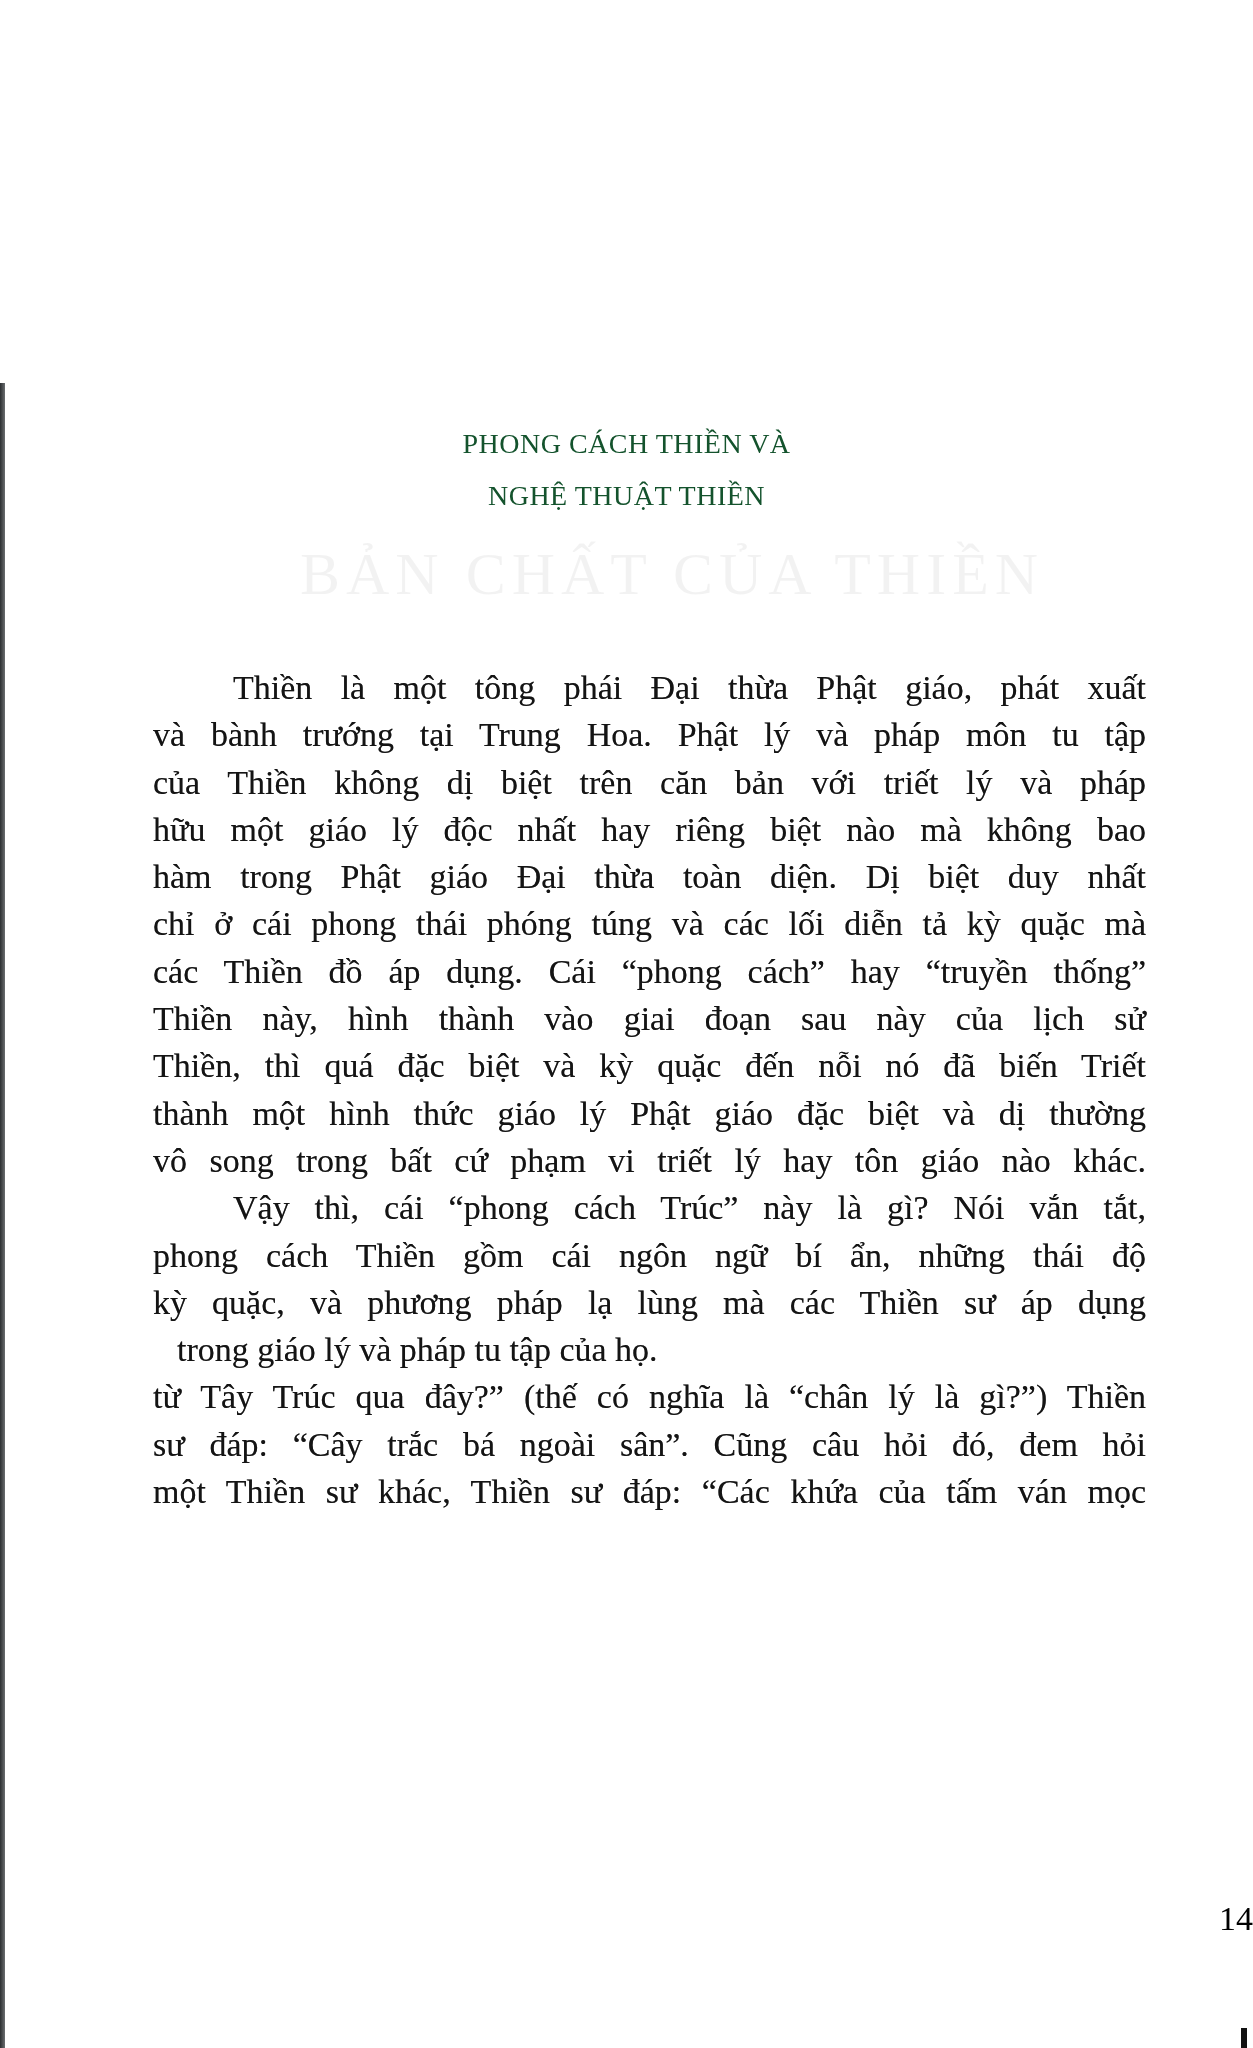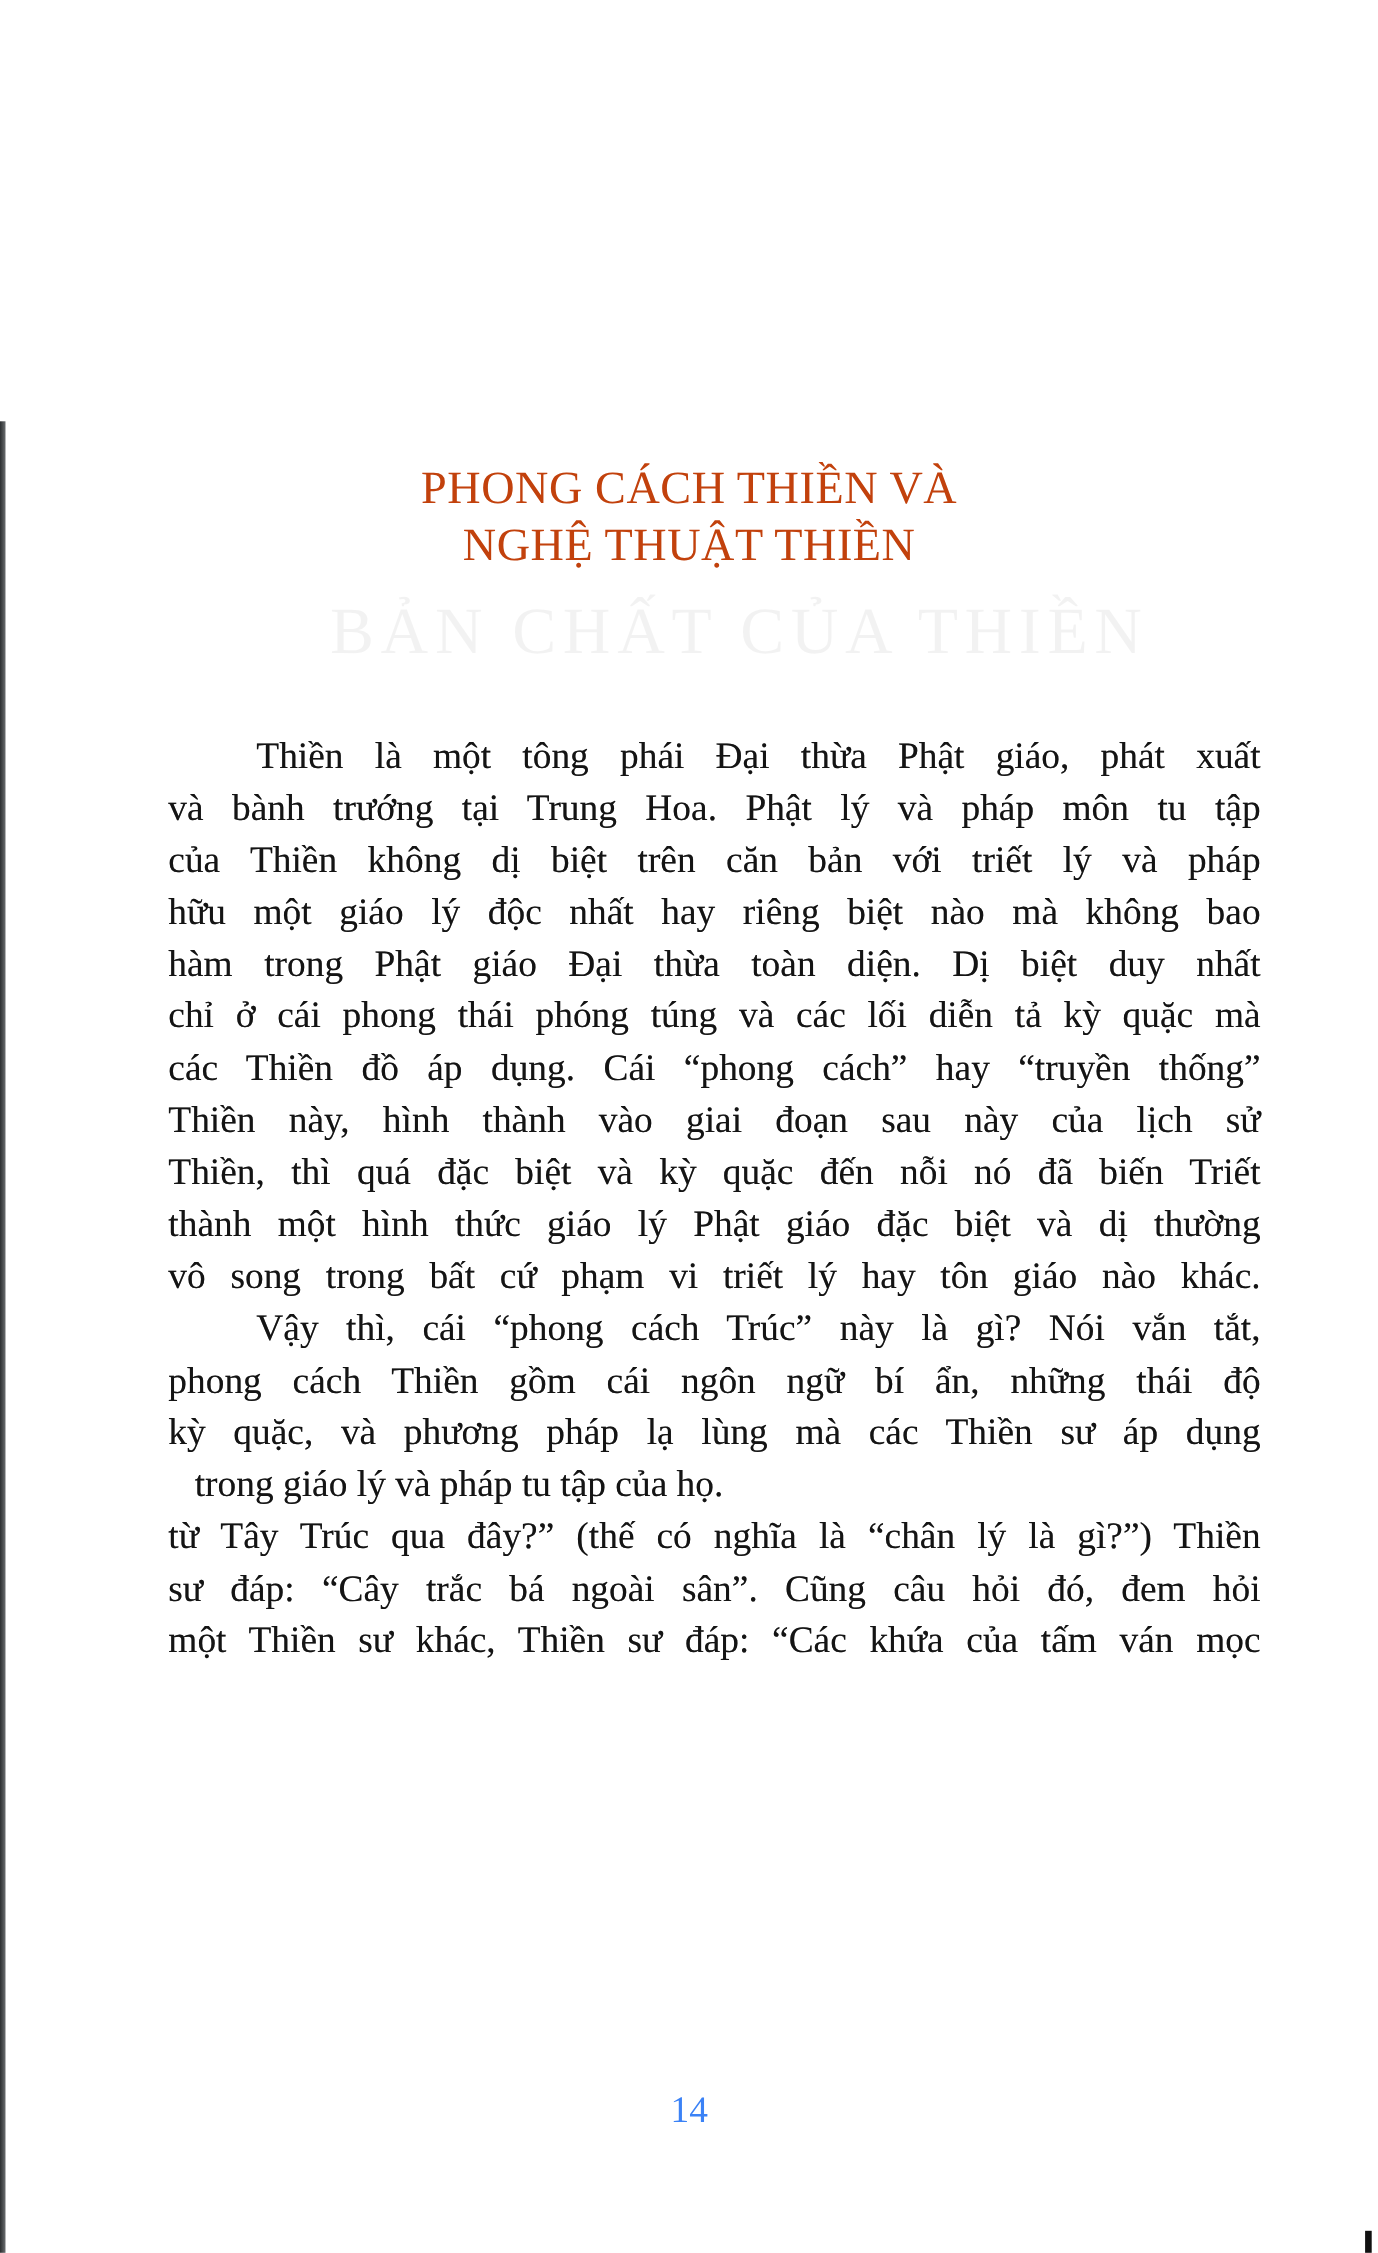--- a/index.html
+++ b/index.html
@@ -40,10 +40,10 @@
     }
     .title-line {
       font-family: "Liberation Serif", serif;
-      font-size: 42px;
+      font-size: 28px;
       line-height: 52px;
       letter-spacing: 0.5px;
-      color: #c2410c;
+      color: #14532d;
     }
     .body-text {
       position: absolute;

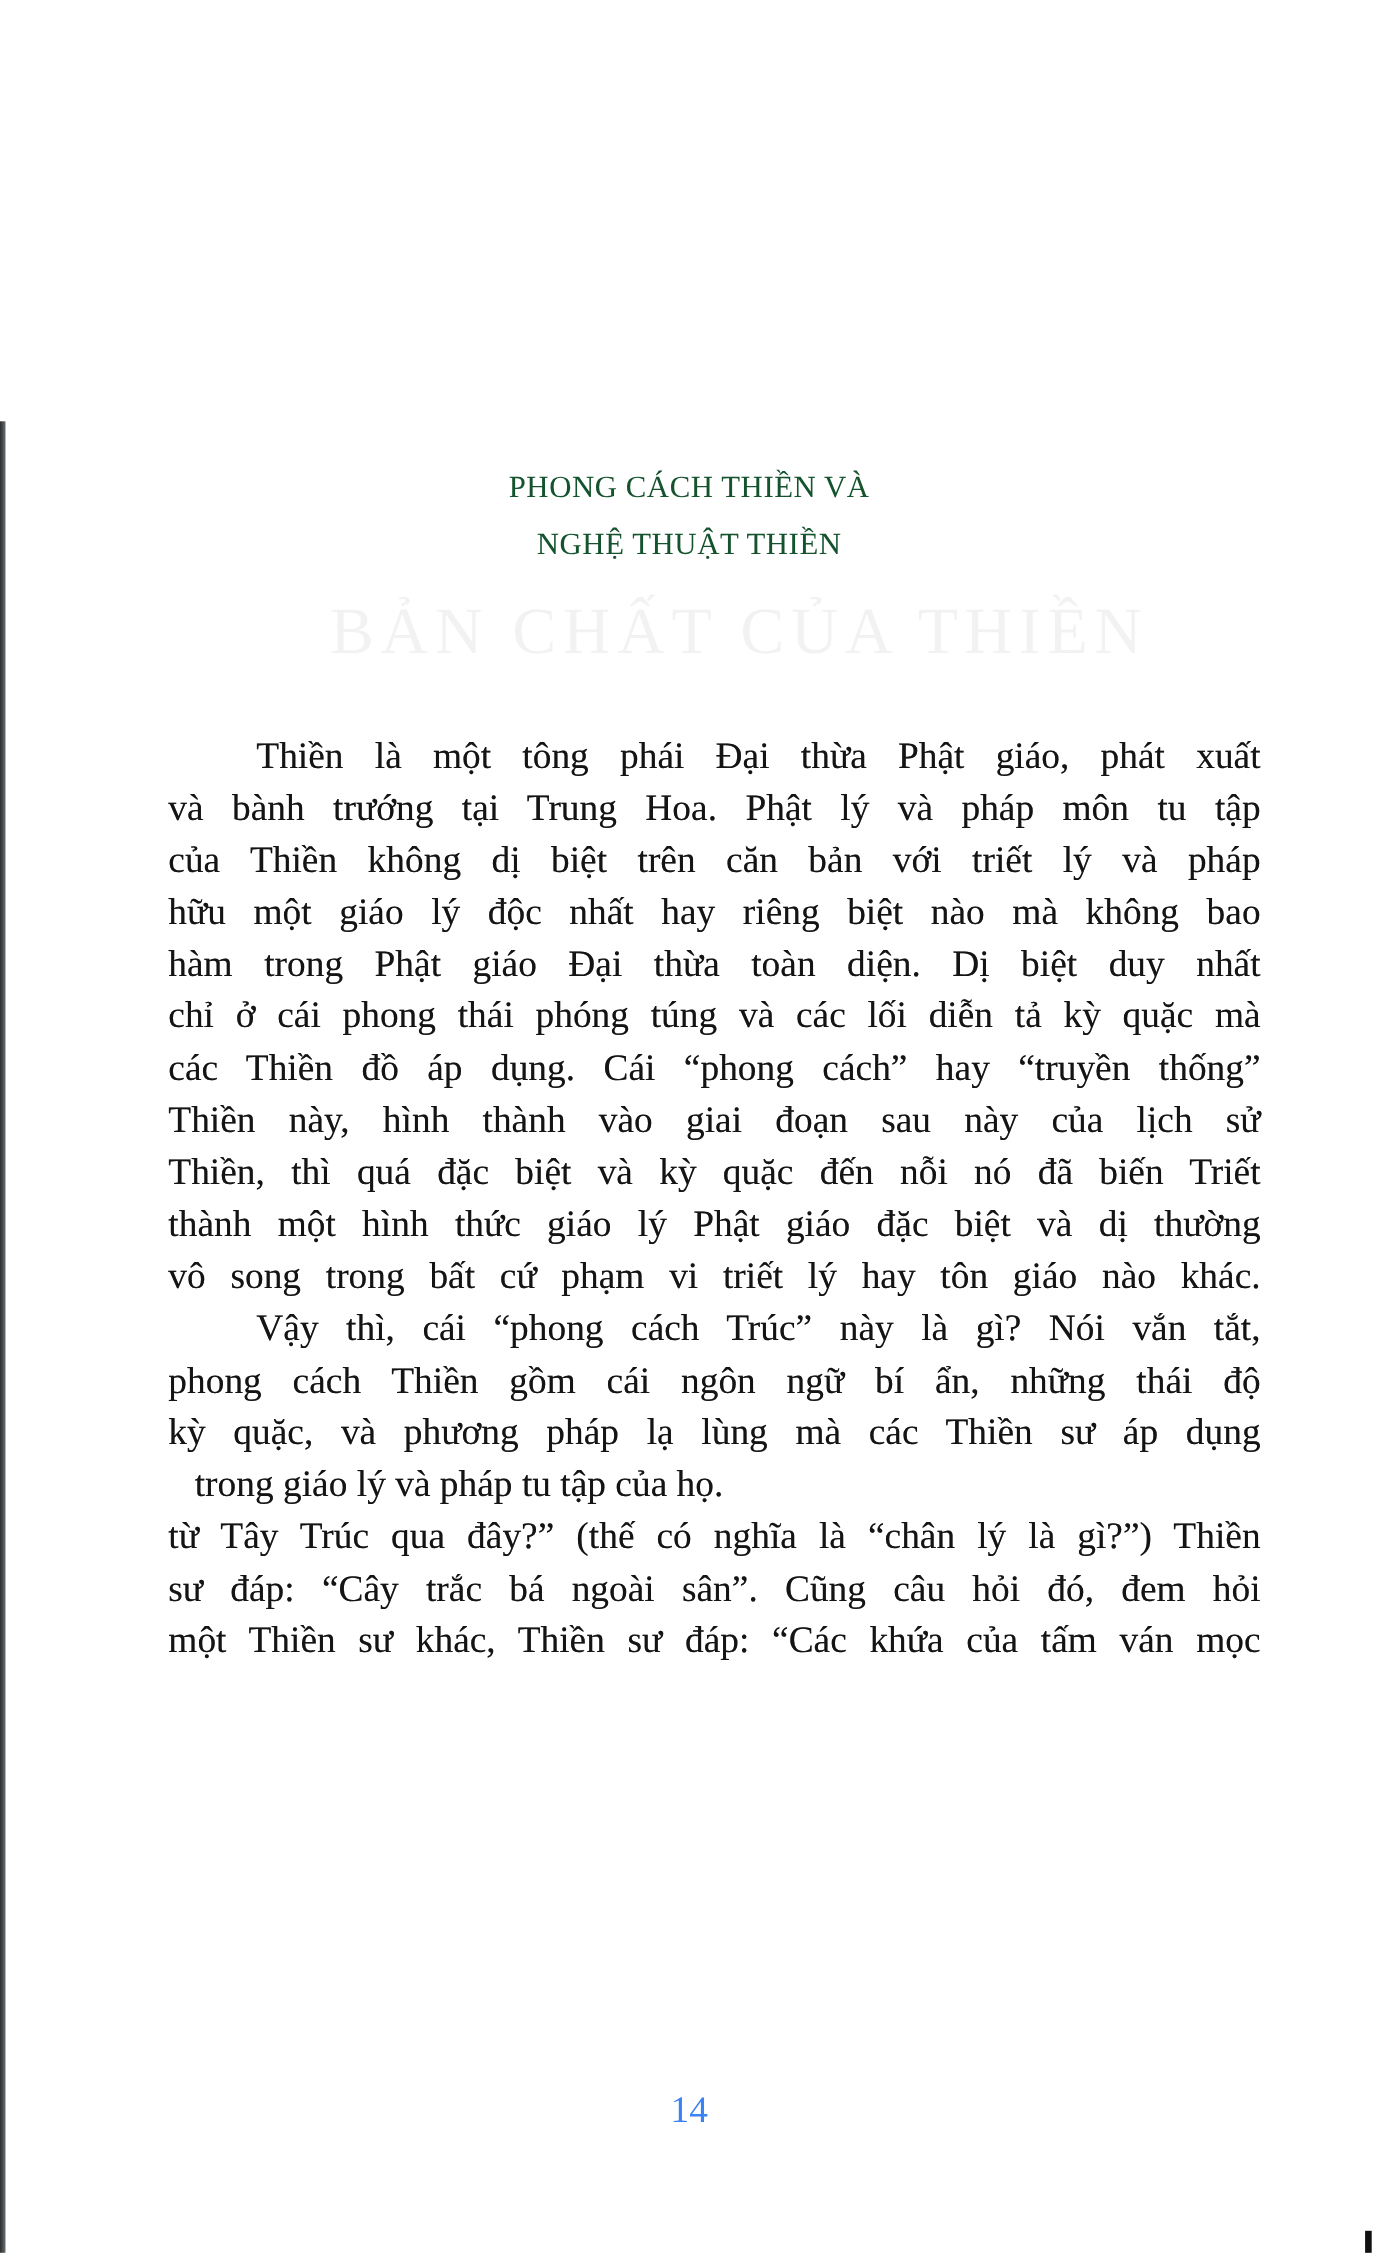--- a/index.html
+++ b/index.html
@@ -75,10 +75,10 @@
       top: 1900px;
       left: 0;
       width: 1253px;
-      text-align: center;
+      text-align: right;
       font-family: "Liberation Serif", serif;
       font-size: 34px;
-      color: #3b82f6;
+      color: #000000;
     }
     .bleed {
       position: absolute;

